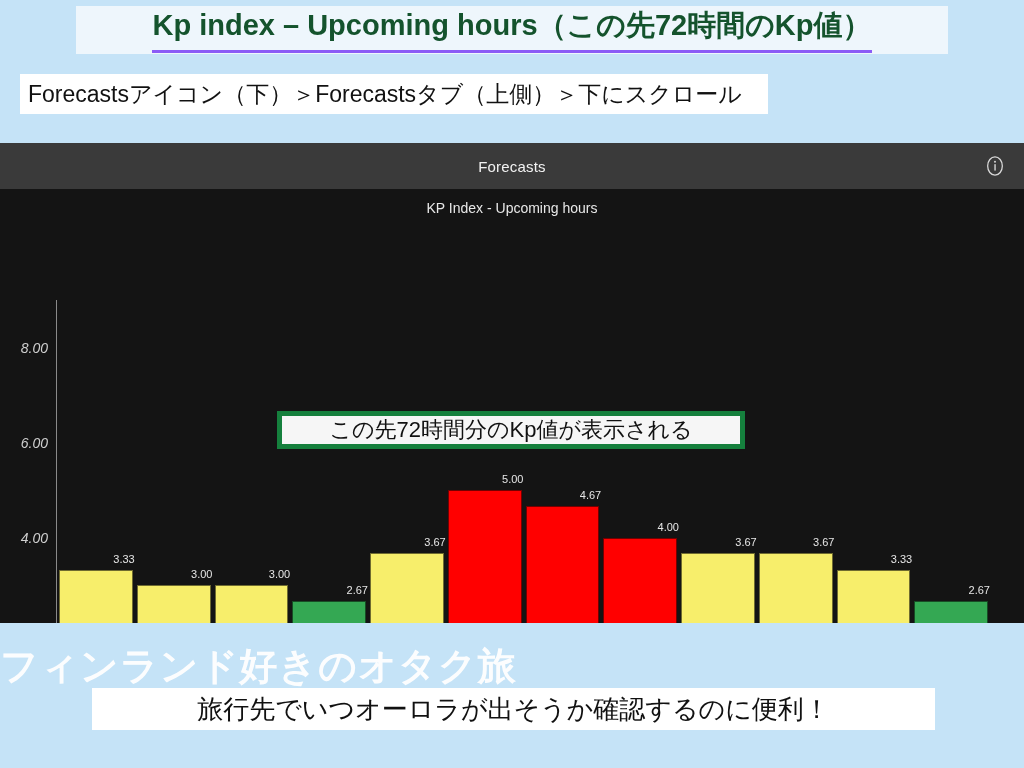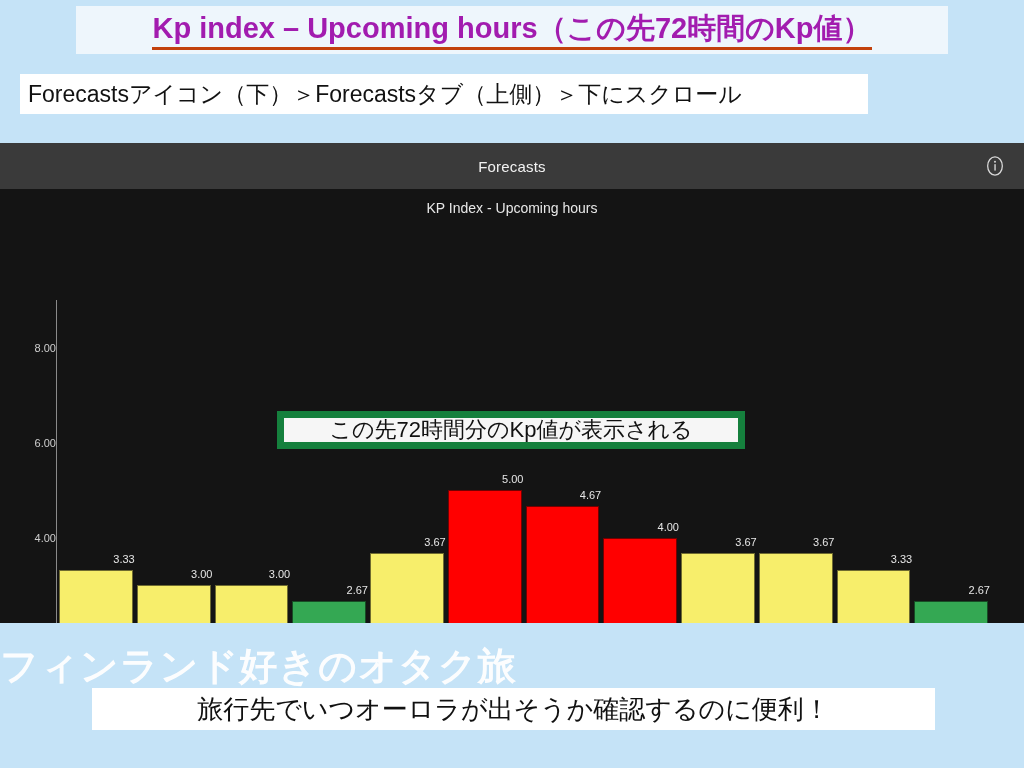--- a/index.html
+++ b/index.html
@@ -19,8 +19,8 @@
     display: flex; align-items: center; justify-content: center;
   }
   .title-text {
-    font-size: 29px; font-weight: 700; color: #a21caf; white-space: nowrap;
-    border-bottom: 3px solid #c2410c; padding-bottom: 1px; line-height: 1.25;
+    font-size: 29px; font-weight: 700; color: #14532d; white-space: nowrap;
+    border-bottom: 3px solid #8b5cf6; padding-bottom: 7px; line-height: 1.25;
   }
 
   

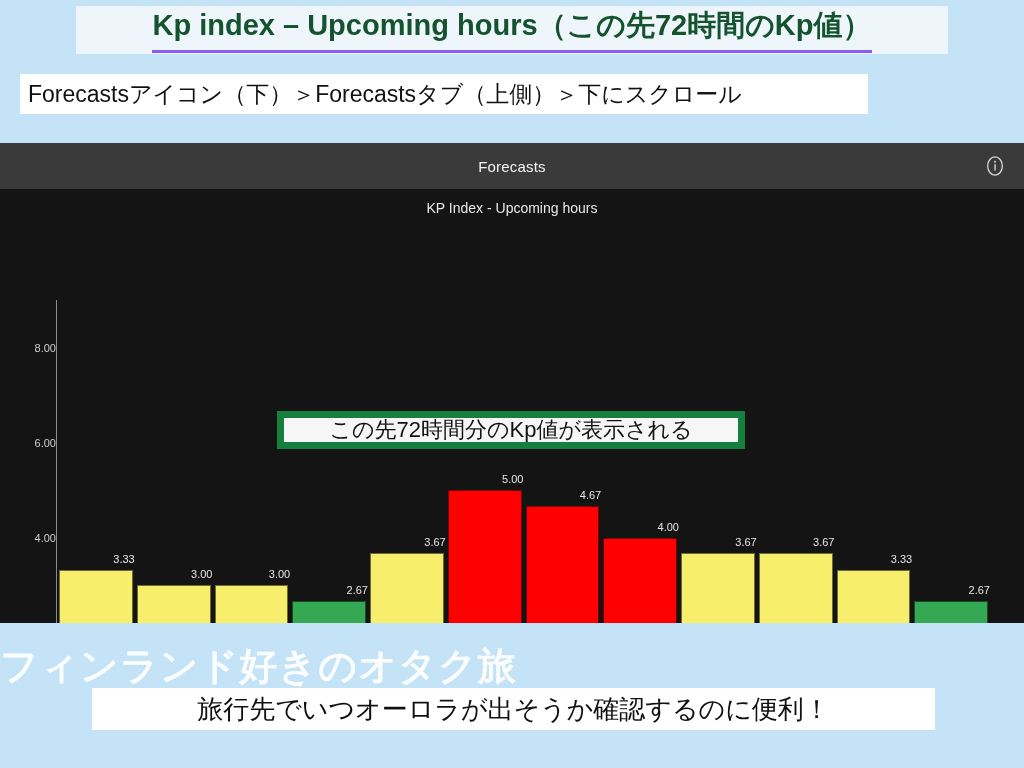--- a/index.html
+++ b/index.html
@@ -25,7 +25,7 @@
 
   
   .instr-box {
-    position: absolute; left: 20px; top: 74px; width: 848px; height: 40px;
+    position: absolute; left: 20px; top: 74px; width: 748px; height: 40px;
     background: #ffffff;
     display: flex; align-items: center; padding-left: 8px;
   }

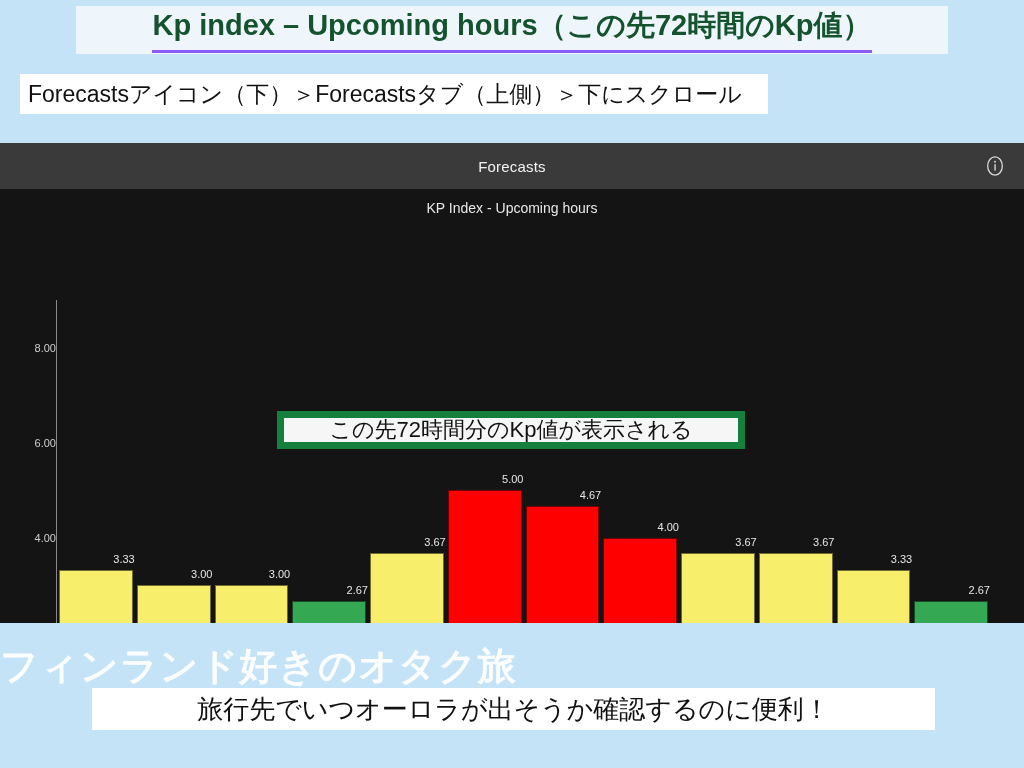--- a/index.html
+++ b/index.html
@@ -60,9 +60,9 @@
   .axis-line { position: absolute; left: -1px; top: 0; width: 1px; height: 428px; background: #8a8a8a; }
 
   .ytick {
-    position: absolute; right: 100%; margin-right: 1px;
+    position: absolute; right: 100%; margin-right: 9px;
     transform: translateY(-50%);
-    font-size: 11px; color: #cfcfcf; white-space: nowrap;
+    font-size: 14px; color: #cfcfcf; white-space: nowrap; font-style: italic;
   }
 
   .bars { position: absolute; left: 0; top: 0; width: 933px; height: 428px; display: flex; }

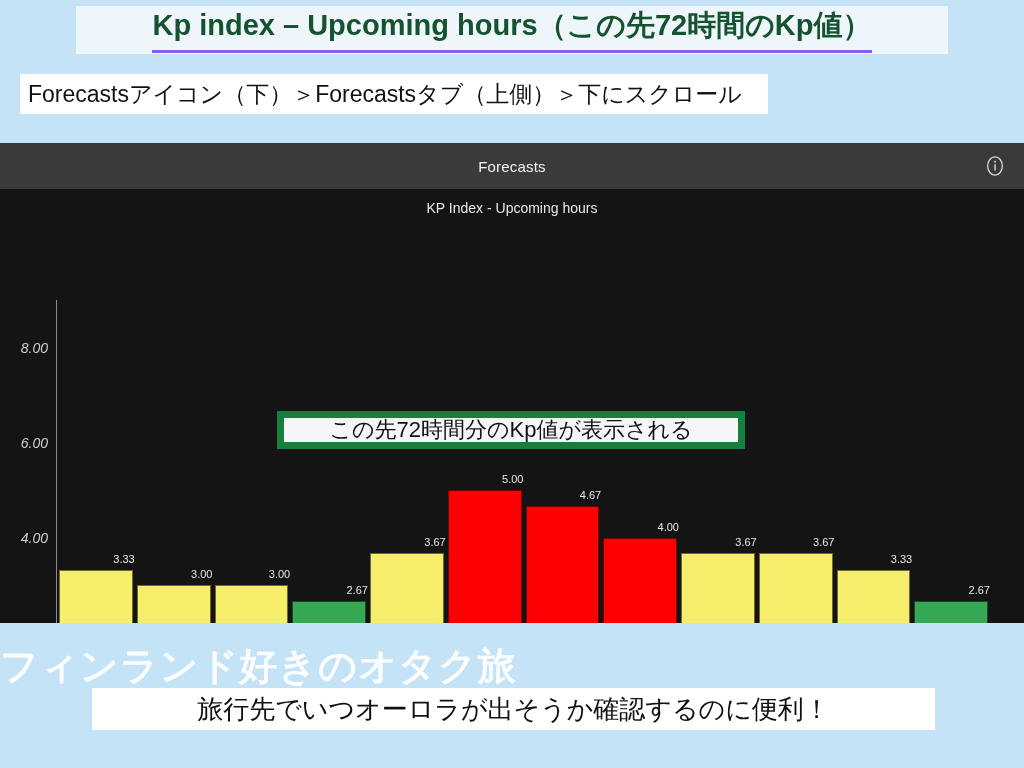--- a/index.html
+++ b/index.html
@@ -79,7 +79,7 @@
   
   .callout {
     position: absolute; left: 277px; top: 268px; width: 468px; height: 38px;
-    background: #f6f6f6; border: 7px solid #15803d;
+    background: #f6f6f6; border: 5px solid #15803d;
     display: flex; align-items: center; justify-content: center;
     z-index: 6;
   }

